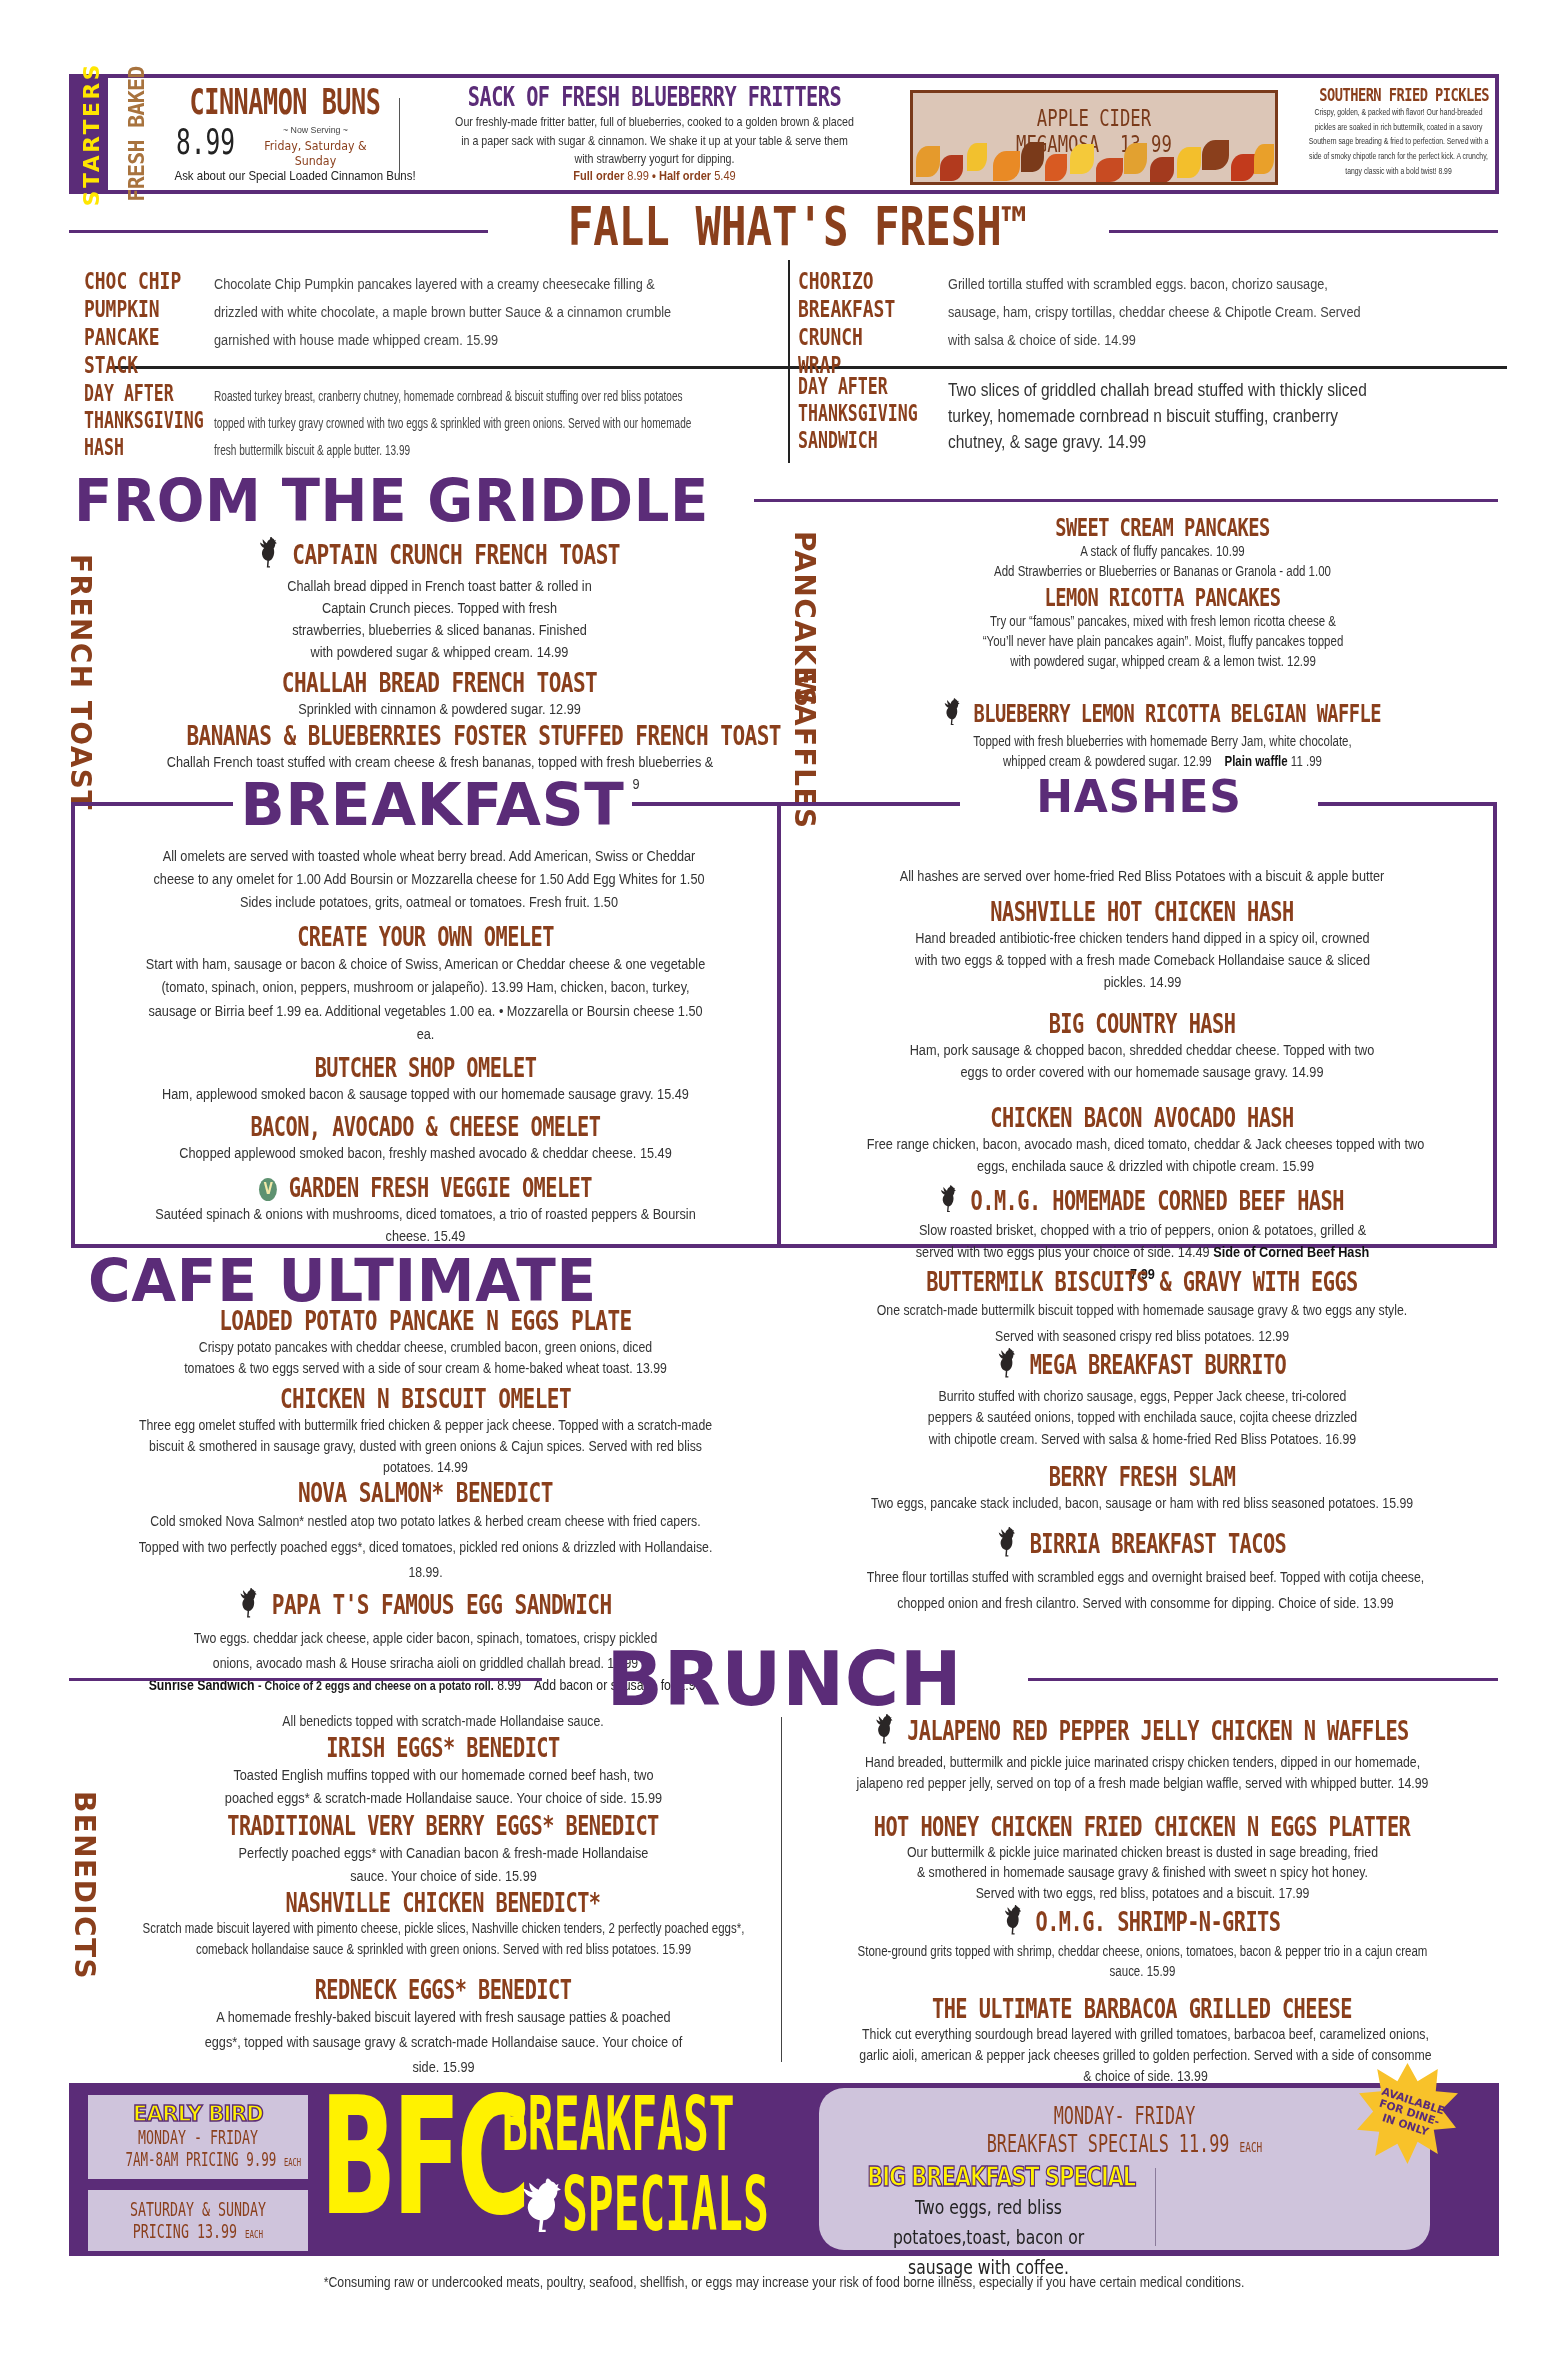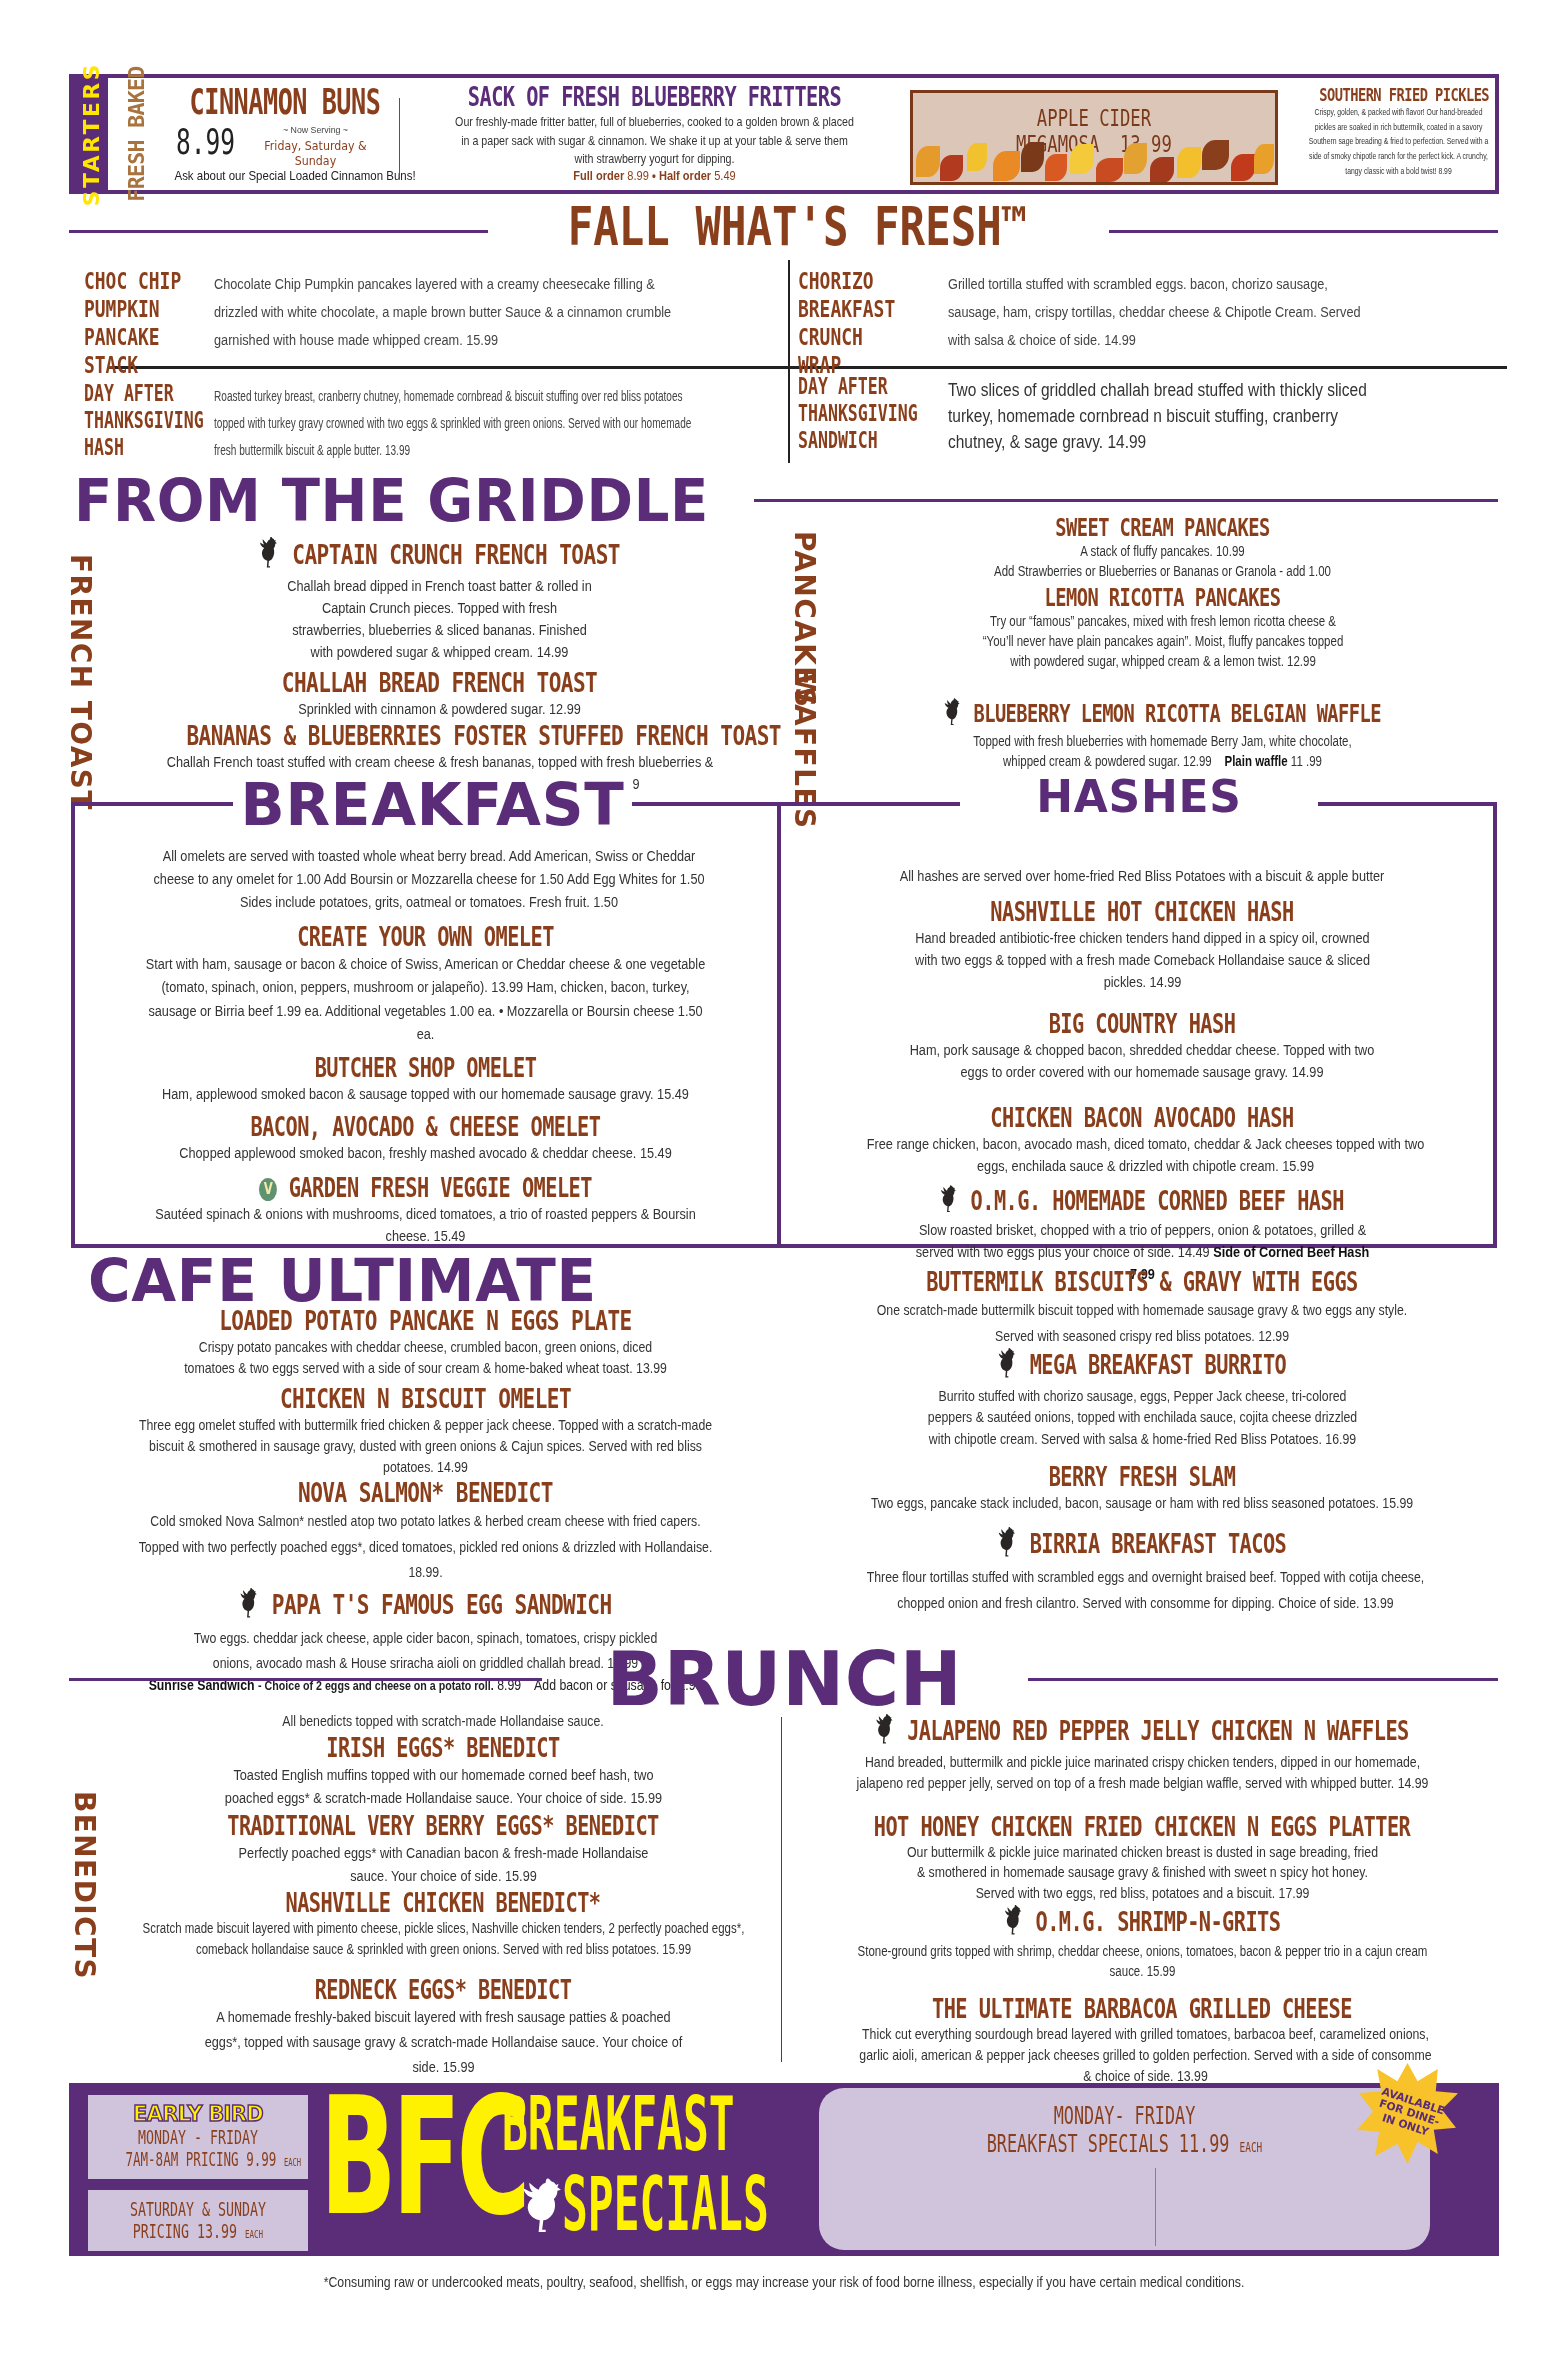--- a/index.html
+++ b/index.html
@@ -348,6 +348,10 @@
       <span>BREAKFAST SPECIALS 11.99</span>
       <span style="font-size:13.5px;">EACH</span>
     </div>
+    <div class="abs" style="left:13.5px; top:73px; width:311px;">
+      <div class="center yellow-outline" style="font-size:27px; transform:scaleX(0.78); white-space:nowrap; letter-spacing:-1.4px;">BIG BREAKFAST SPECIAL</div>
+      <div class="center" style="font-family:'DejaVu Sans',sans-serif; font-size:20px; color:#222; line-height:1.5; transform:scaleX(0.78);">Two eggs, red bliss potatoes,toast, bacon or sausage with coffee.</div>
+    </div>
     <div class="abs" style="left:336px; top:80px; width:1.4px; height:78px; background:#8a7a9a;"></div>
   </div>
 

